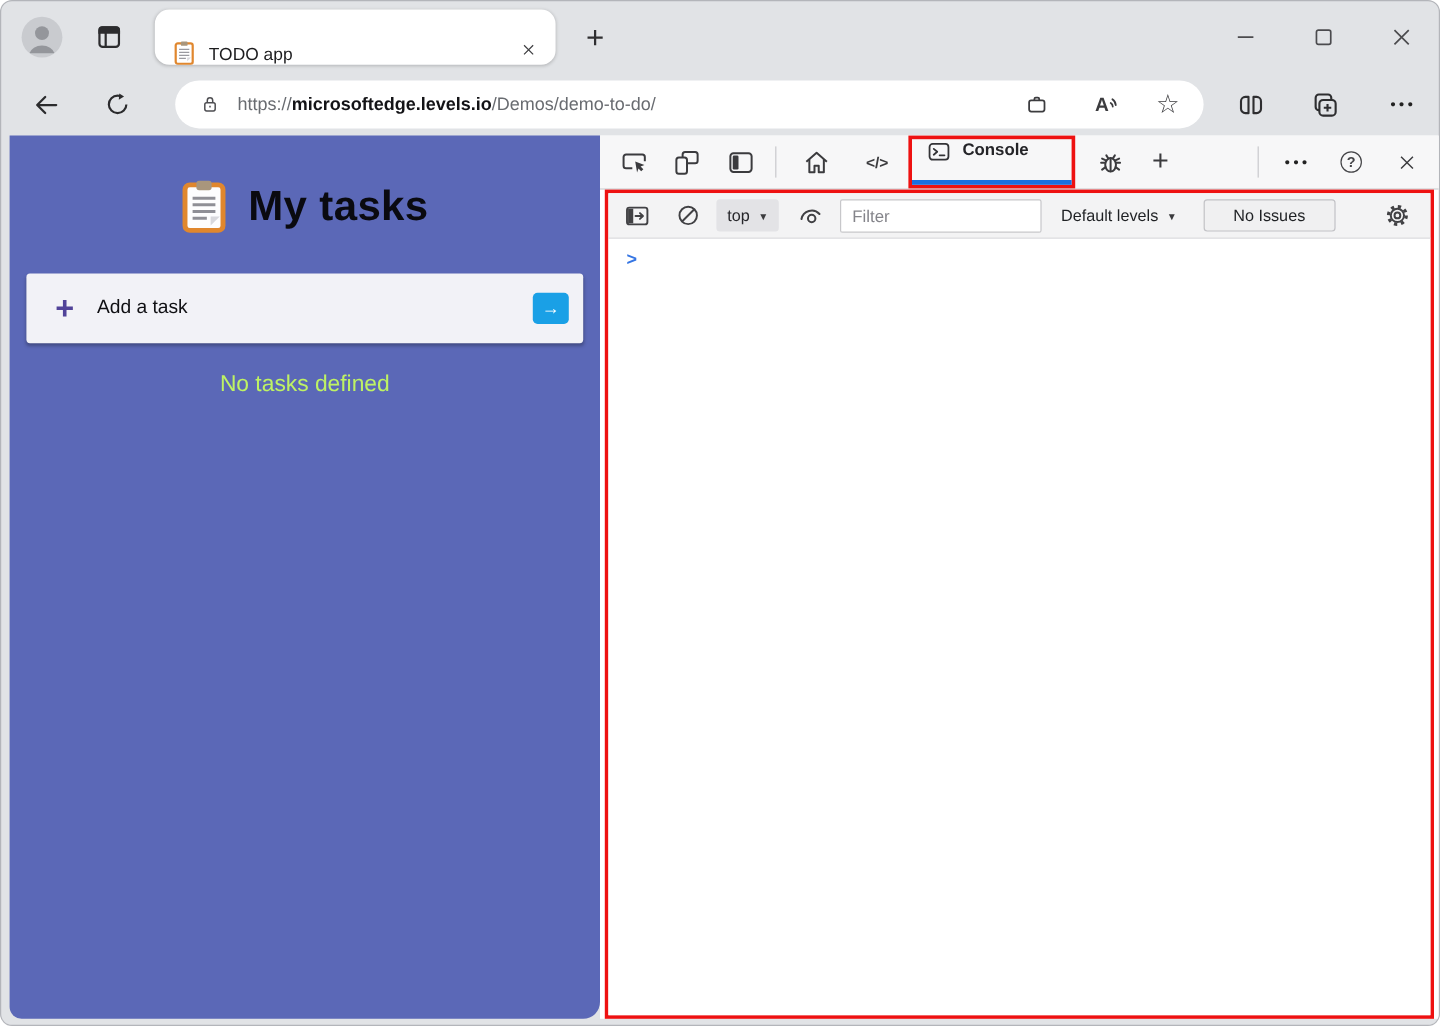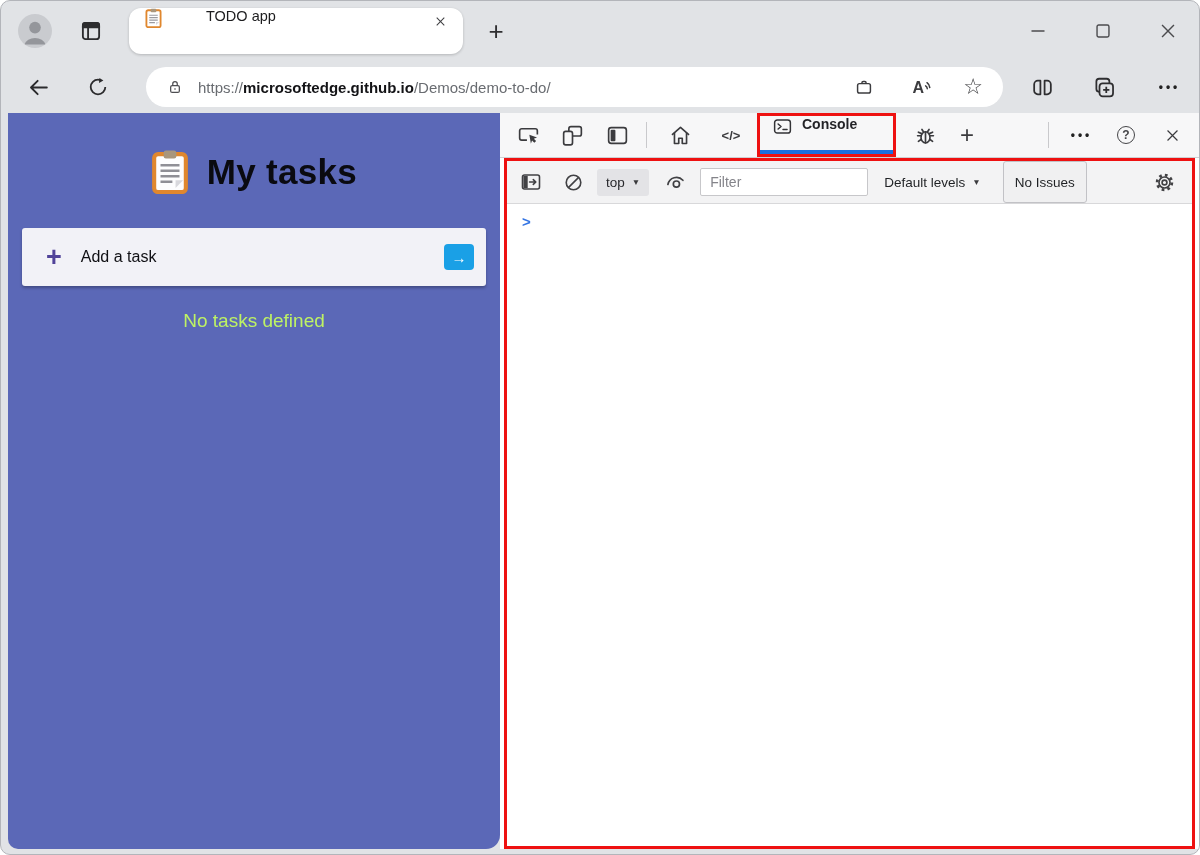--- a/index.html
+++ b/index.html
@@ -14,7 +14,7 @@
   .icon-btn{ display:flex; align-items:center; justify-content:center; width:30px; height:30px; cursor:pointer; }
   .tab-actions{ margin-left:24px; }
   .tab{ margin-left:23px; width:334px; height:46px; background:#fff; border-radius:12px;
-        display:flex; align-items:flex-start; box-shadow:0 1px 3px rgba(0,0,0,.2); cursor:pointer;gap:32px;}
+        display:flex; align-items:flex-end; box-shadow:0 1px 3px rgba(0,0,0,.2); cursor:pointer;}
   .favicon{ margin-left:16px; display:flex; }
   .tab-title{ margin-left:12px; font-size:14.5px; color:#1c1c1e; }
   .tab-close{ margin-left:auto; margin-right:10px; width:26px; height:26px; border-radius:6px;

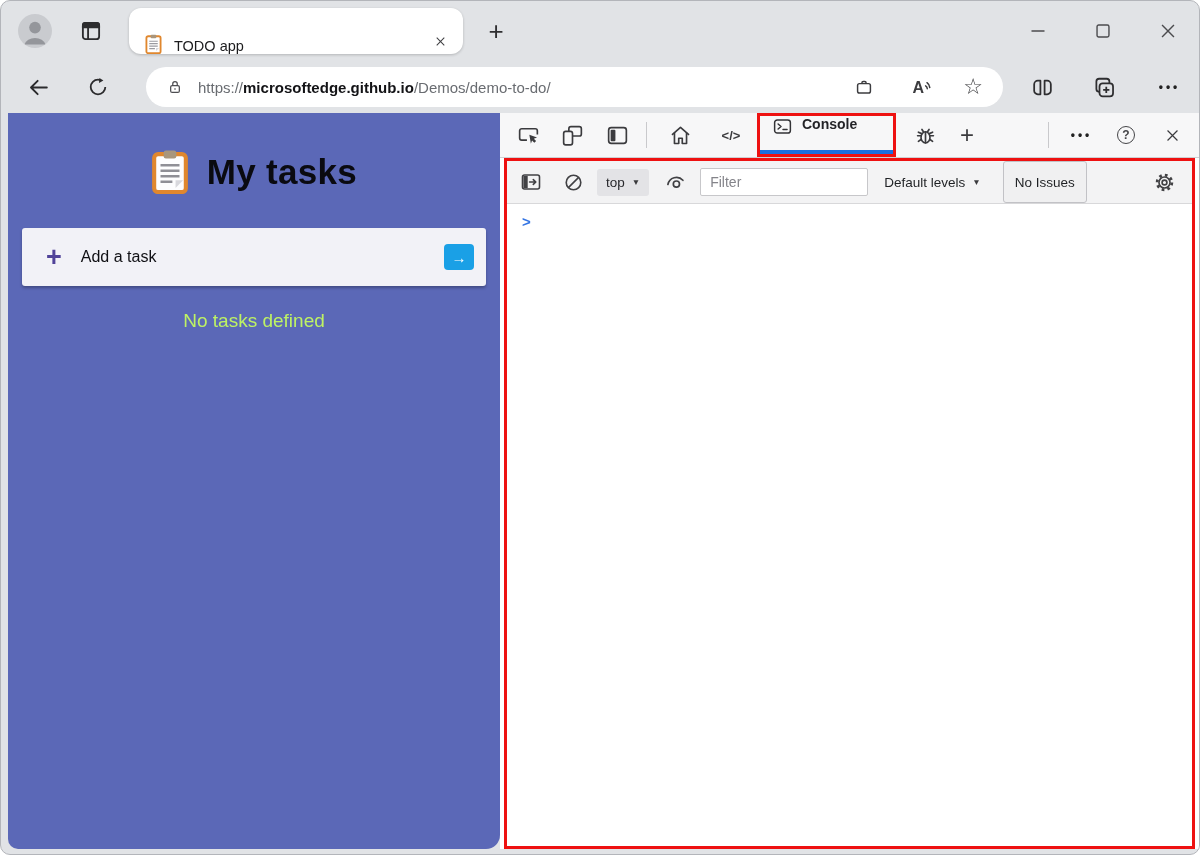--- a/index.html
+++ b/index.html
@@ -182,7 +182,7 @@
           <line x1="12" y1="13.4" x2="12" y2="15.2"></line>
         </svg>
       </span>
-      <span class="url"><span>https://</span><span class="host">microsoftedge.github.io</span><span>/Demos/demo-to-do/</span></span>
+      <span class="url"><span>https://</span><span class="host">microsoftedge.levels.io</span><span>/Demos/demo-to-do/</span></span>
       <span class="pill-icons">
         <span class="icon-btn">
           <svg width="22" height="22" viewBox="0 0 24 24" stroke="#3c3c3f" stroke-width="1.6" fill="none">

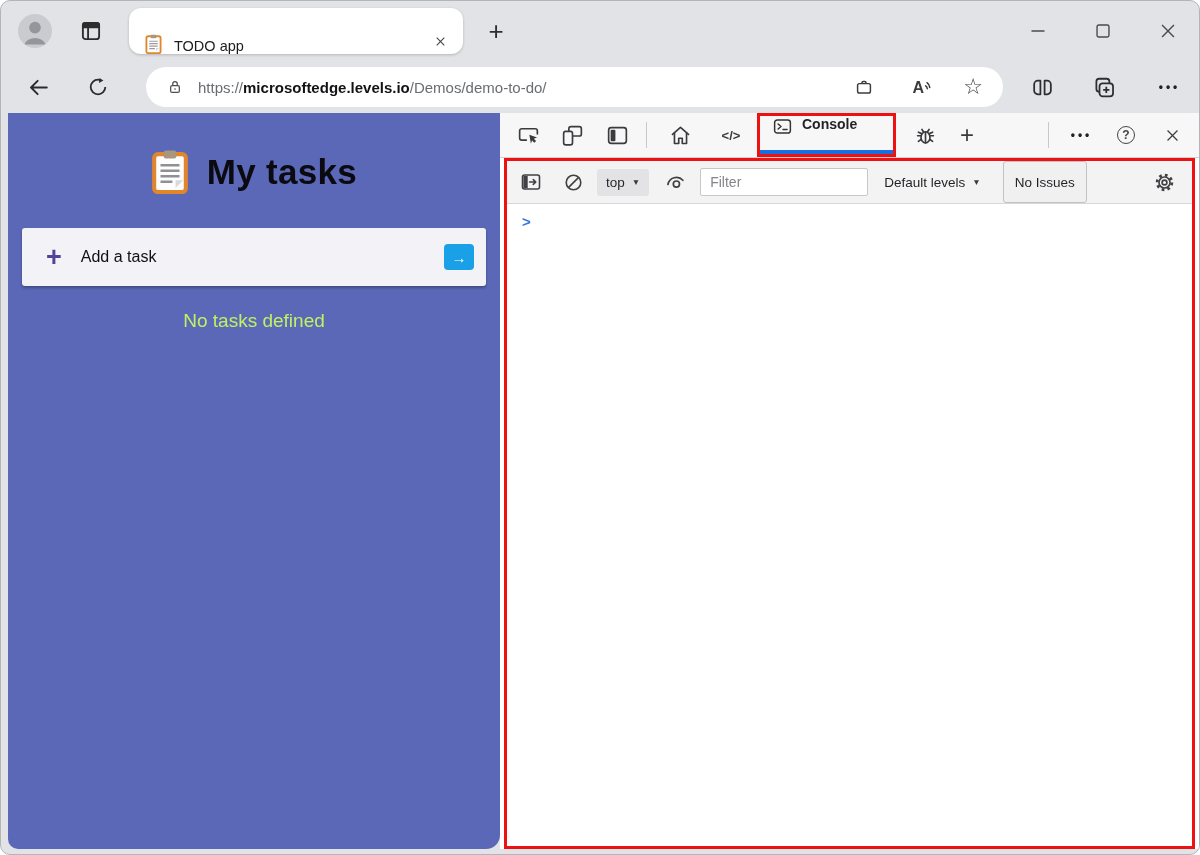--- a/index.html
+++ b/index.html
@@ -88,7 +88,7 @@
   .filter::placeholder{ color:#84848a; }
   .levels{ margin-left:16px; display:flex; align-items:center; gap:7px; font-size:13.5px;
            color:#1f2124; cursor:pointer; }
-  .issues{ margin-left:22px; height:42px; padding:0 11px; background:#f0f0f1; border:1px solid #c2c2c6;
+  .issues{ margin-left:22px; height:27px; padding:0 24px; background:#f0f0f1; border:1px solid #c2c2c6;
            border-radius:3px; font-size:13.5px; color:#1f2124; display:flex; align-items:center; cursor:pointer;}
   .ct-gear{ margin-left:auto; margin-right:4px; }
   .con-output{ flex:1; background:#fff; padding:9px 0 0 15px; cursor:text; }

